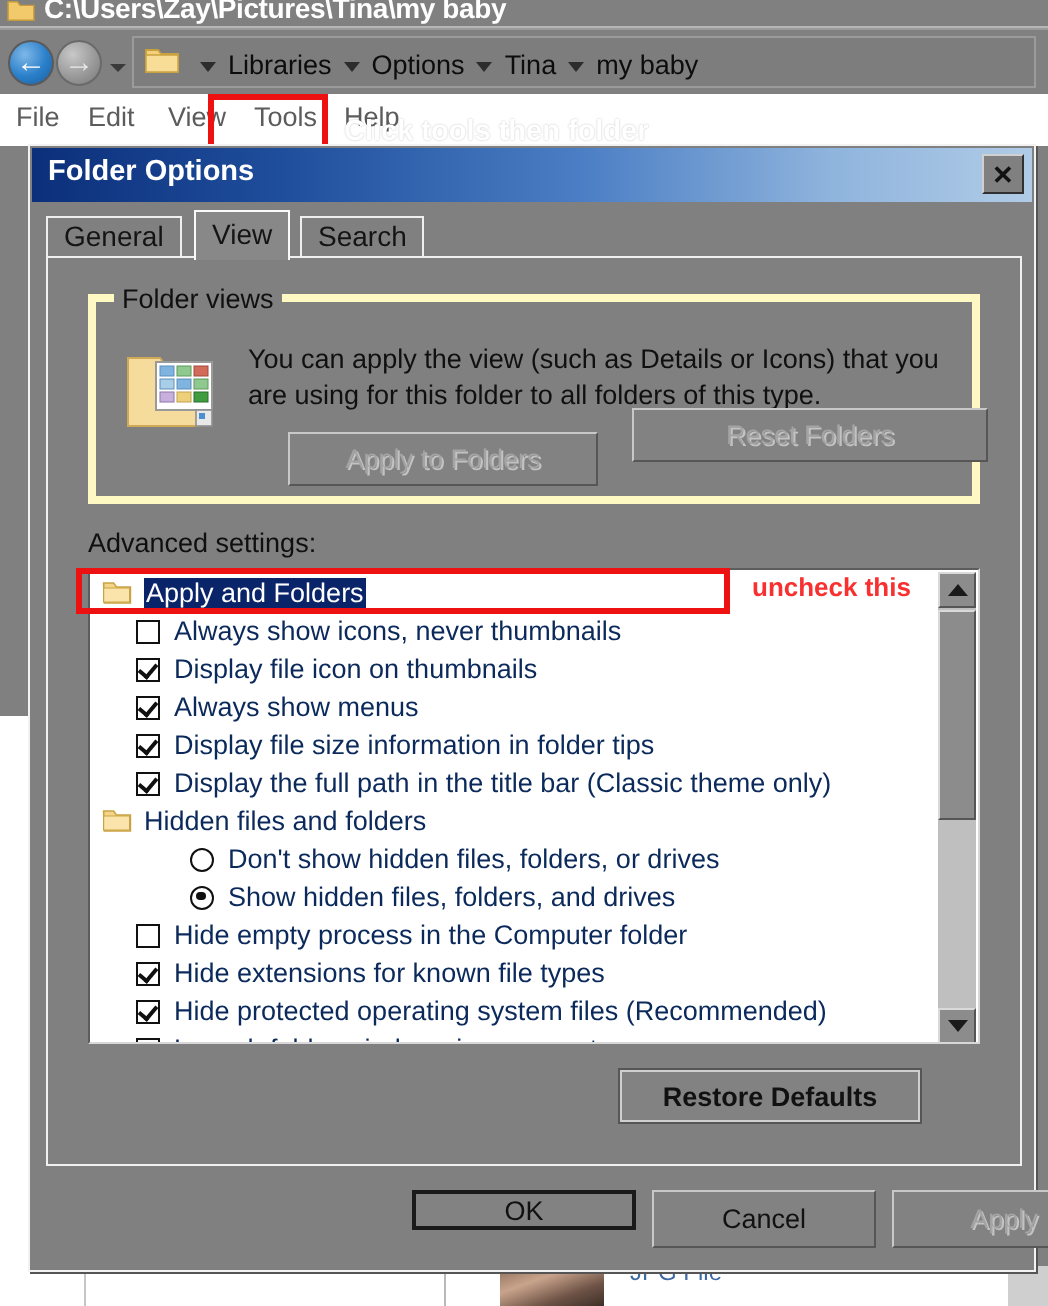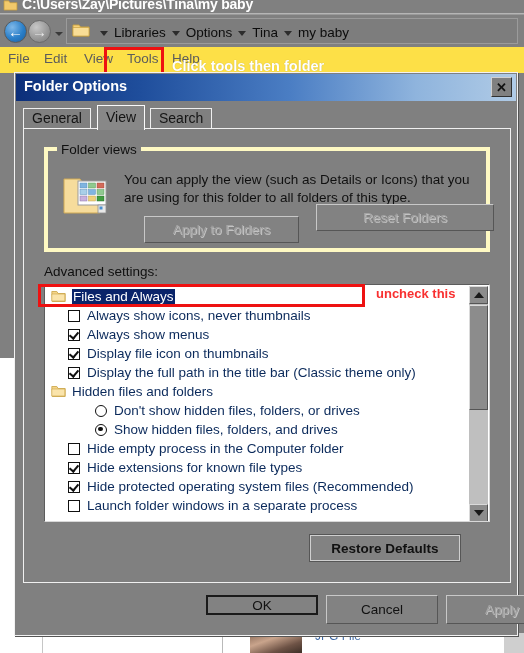--- a/index.html
+++ b/index.html
@@ -143,7 +143,7 @@
     position: absolute;
     left: 0; top: 47px;
     width: 524px; height: 26px;
-    background: #fde047;
+    background: #ffffff;
   }
   .menu-item {
     position: absolute;

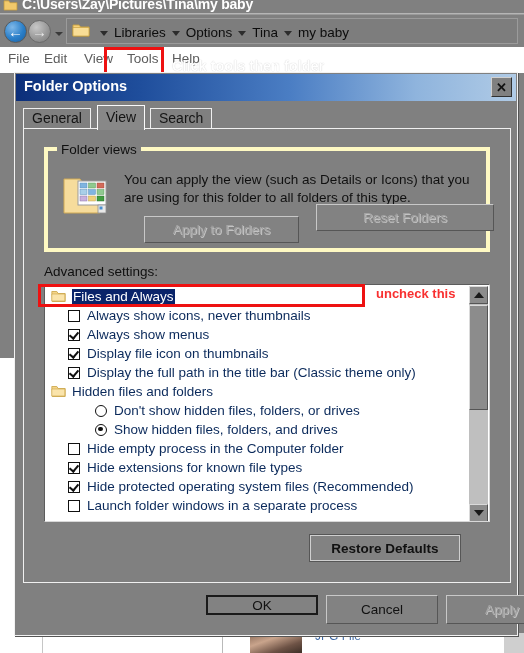--- a/index.html
+++ b/index.html
@@ -665,7 +665,7 @@
                 <path d="M0.8 1.5h5l1.4 2h7v8h-13z" fill="#f4d489" stroke="#c9a344" stroke-width="0.8"></path>
                 <path d="M0.8 4h13v7h-13z" fill="#fae4ab" stroke="#c9a344" stroke-width="0.6"></path>
               </svg>
-              <span class="sel-text">Files and Always</span>
+              <span class="sel-text">Apply and Folders</span>
             </div>
             <div class="lrow child">
               <span class="cbx"></span>

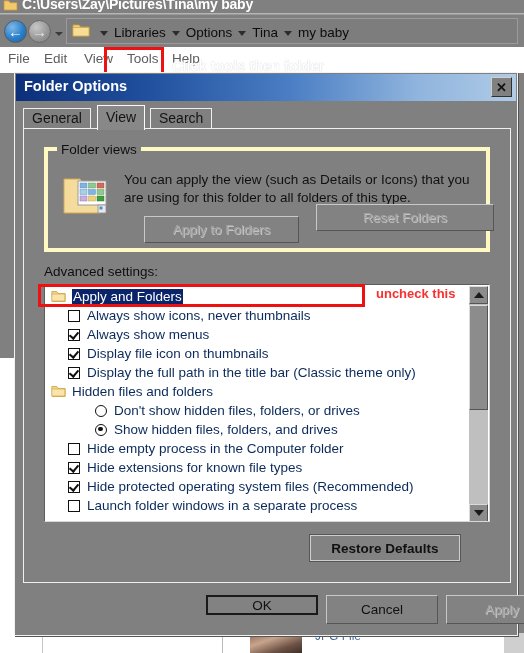--- a/index.html
+++ b/index.html
@@ -673,11 +673,11 @@
             </div>
             <div class="lrow child">
               <span class="cbx checked"></span>
-              <span>Always show menus</span>
+              <span>Display file icon on thumbnails</span>
             </div>
             <div class="lrow child">
               <span class="cbx checked"></span>
-              <span>Display file icon on thumbnails</span>
+              <span>Always show menus</span>
             </div>
             <div class="lrow child">
               <span class="cbx checked"></span>

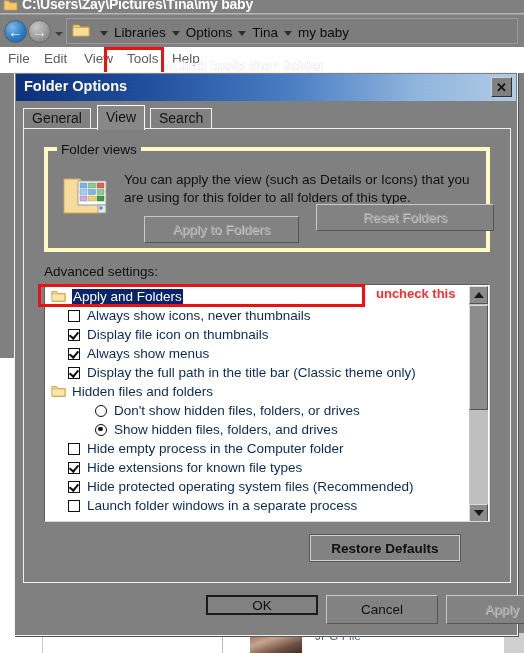--- a/index.html
+++ b/index.html
@@ -681,6 +681,10 @@
             </div>
             <div class="lrow child">
               <span class="cbx checked"></span>
+              <span>Display file size information in folder tips</span>
+            </div>
+            <div class="lrow child">
+              <span class="cbx checked"></span>
               <span>Display the full path in the title bar (Classic theme only)</span>
             </div>
             <div class="lrow group">

